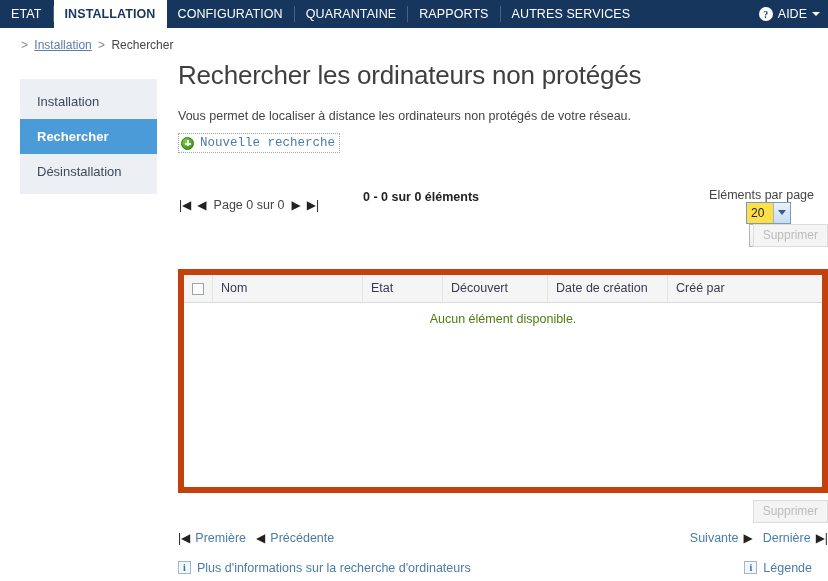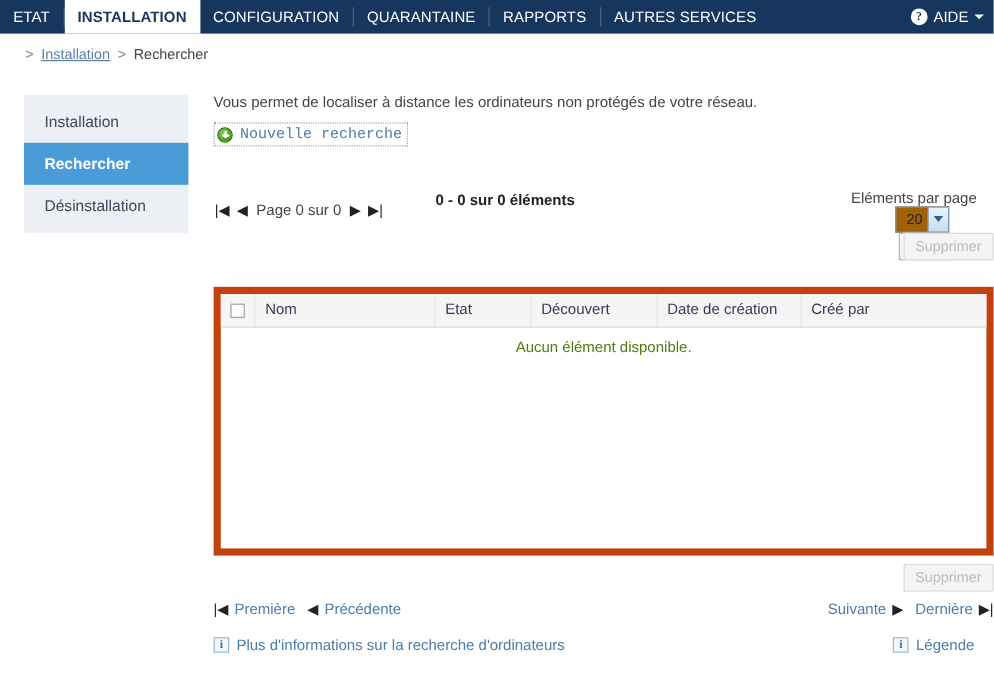--- a/index.html
+++ b/index.html
@@ -303,6 +303,7 @@
 
 <div class="main">
 
+  <h1 class="page-title">Rechercher les ordinateurs non protégés</h1>
   <div class="page-desc">Vous permet de localiser à distance les ordinateurs non protégés de votre réseau.</div>
 
   <div class="new-search">

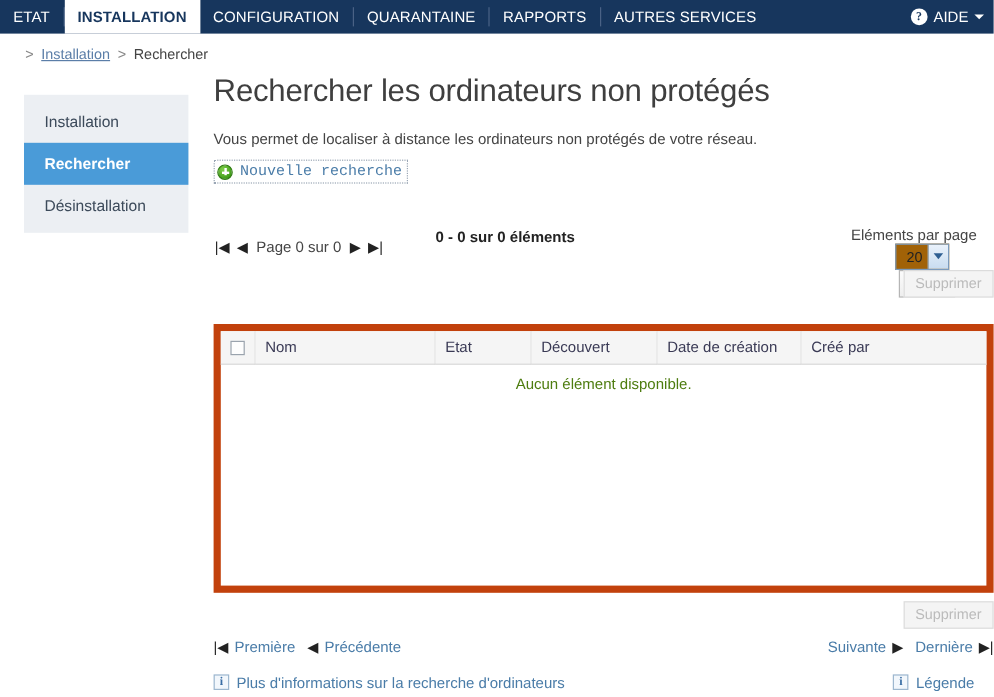--- a/index.html
+++ b/index.html
@@ -155,11 +155,10 @@
   .select-box {
     width: 45px; height: 22px;
     border: 1px solid #7b9bbd;
-    background: #a16207;
+    background: #fde047;
     display: flex; align-items: center;
     font-size: 12px; color: #222;
     cursor: pointer;
-    text-align: center;
   }
   .select-val { padding-left: 4px; flex: 1; }
   .select-arrow {

